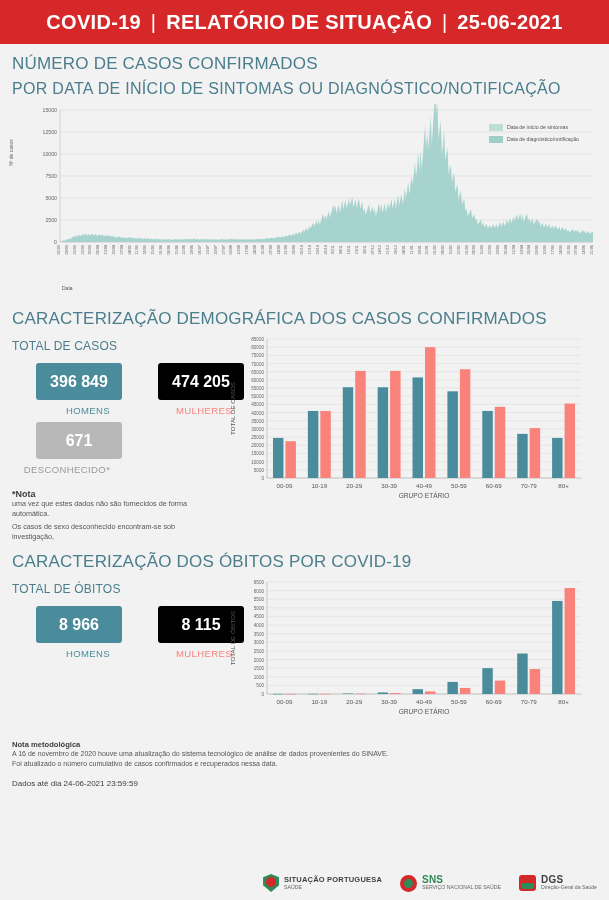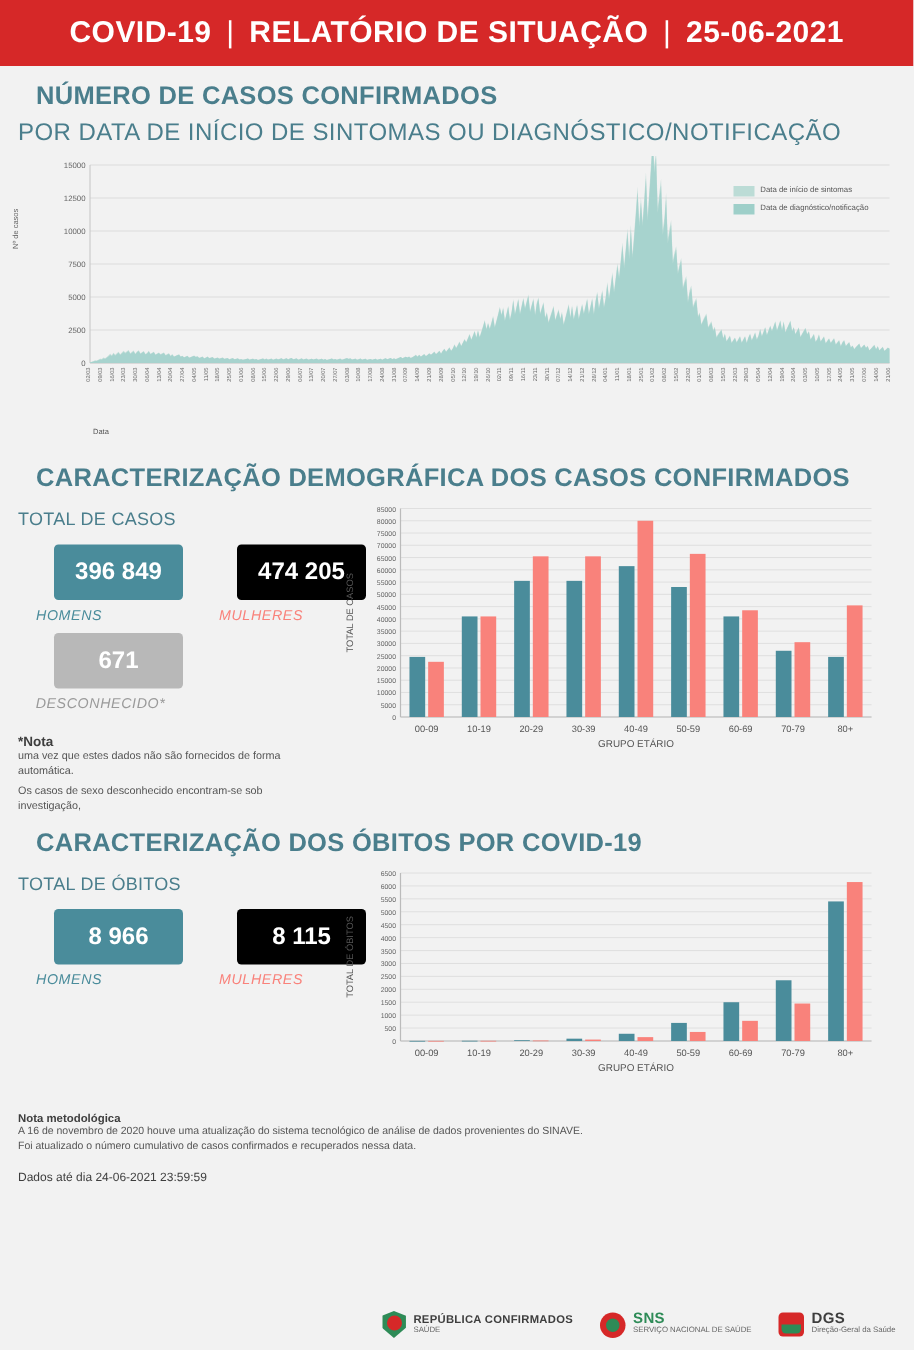--- a/index.html
+++ b/index.html
@@ -30,8 +30,8 @@
   .sec-title {
     color: #4a7e8c;
     font-size: 17px;
-    padding: 10px 12px 2px 24px;
-    font-weight: bold;
+    padding: 10px 12px 2px 12px;
+    font-weight: normal;
     letter-spacing: .2px;
   }
   .sub-title {

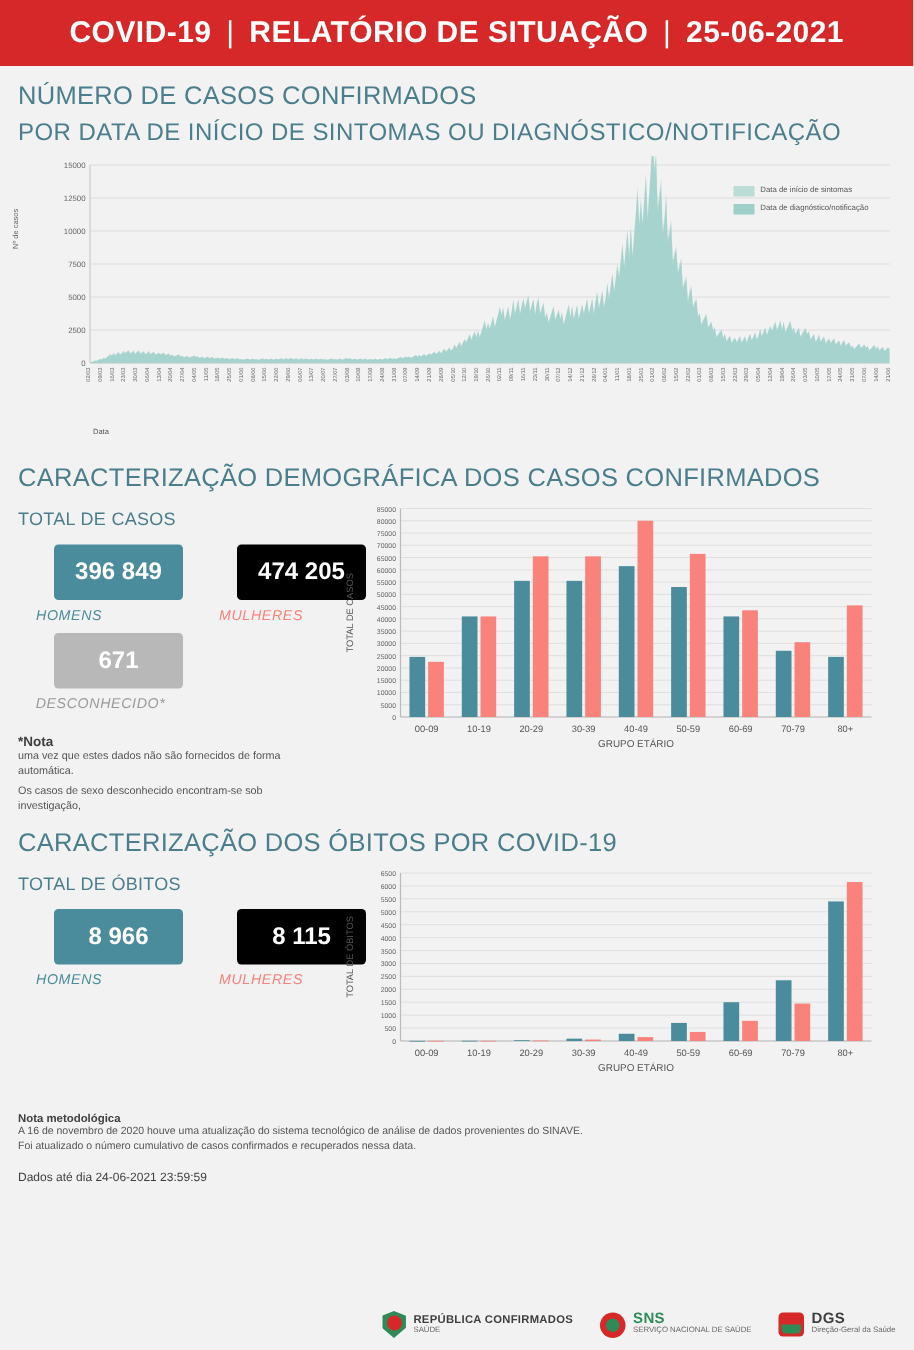--- a/index.html
+++ b/index.html
@@ -99,9 +99,8 @@
   .card.pink { background:#000000; }
   .card.grey { background:#b8b8b8; }
   .card-label {
-    font-size: 9.5px; letter-spacing:.4px; margin-top:5px; text-align:left;
+    font-size: 9.5px; letter-spacing:.4px; margin-top:5px; text-align:right;
     min-width: 86px;
-    font-style: italic;
   }
   .lbl-blue { color:#4a8c9b; }
   .lbl-pink { color:#f9827b; }

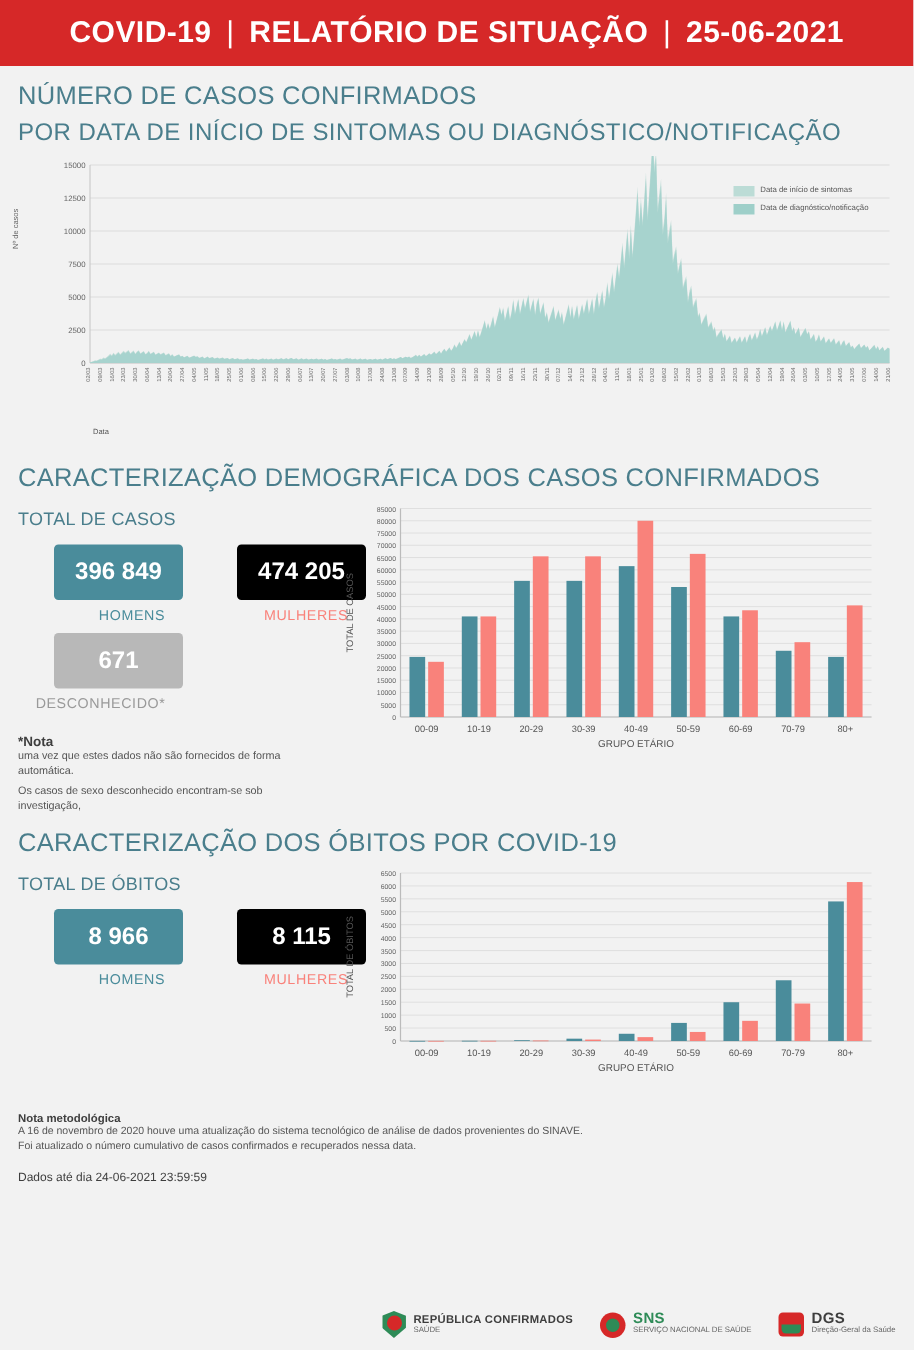--- a/index.html
+++ b/index.html
@@ -465,7 +465,7 @@
     <div class="logo">
       <div class="shield"></div>
       <div class="logo-txt">
-        <b>REPÚBLICA CONFIRMADOS</b>
+        <b>SITUAÇÃO PORTUGUESA</b>
         <span>SAÚDE</span>
       </div>
     </div>

